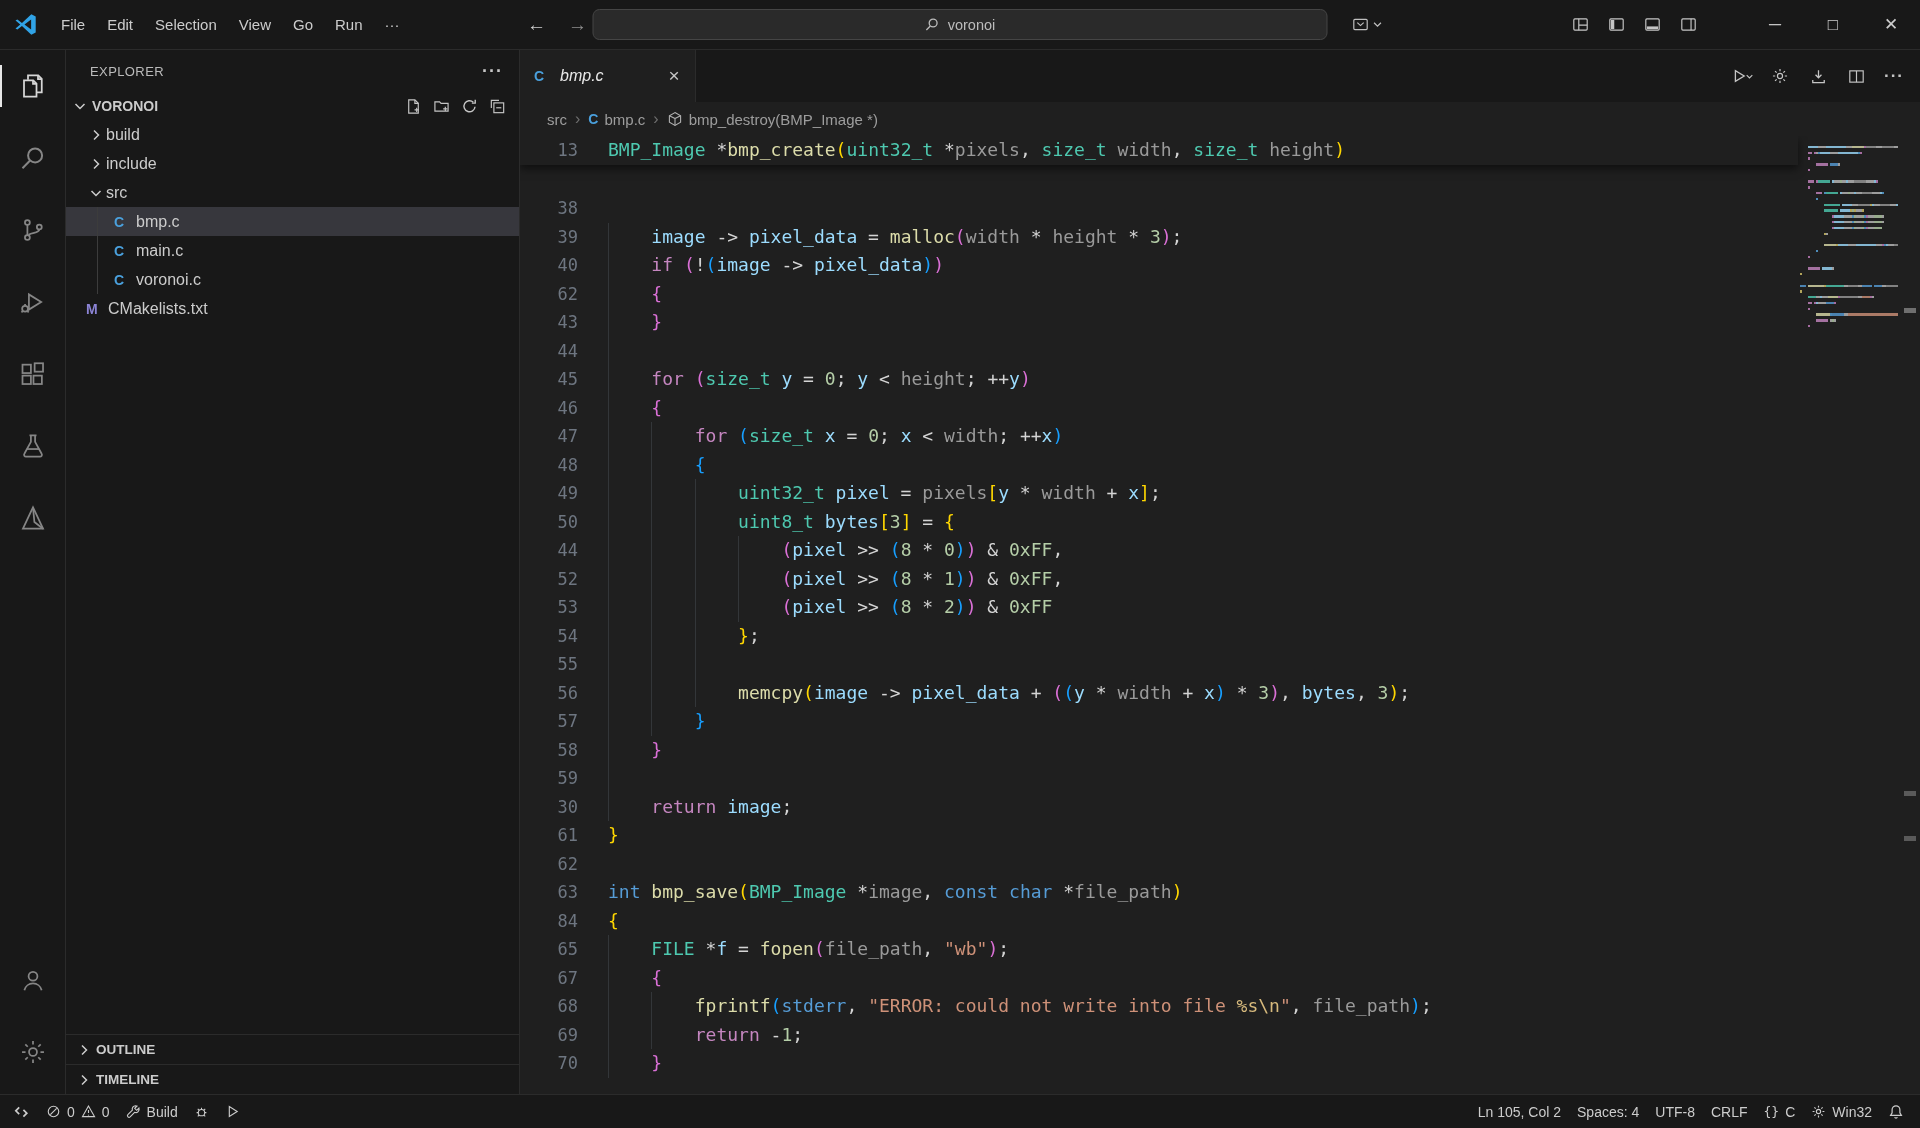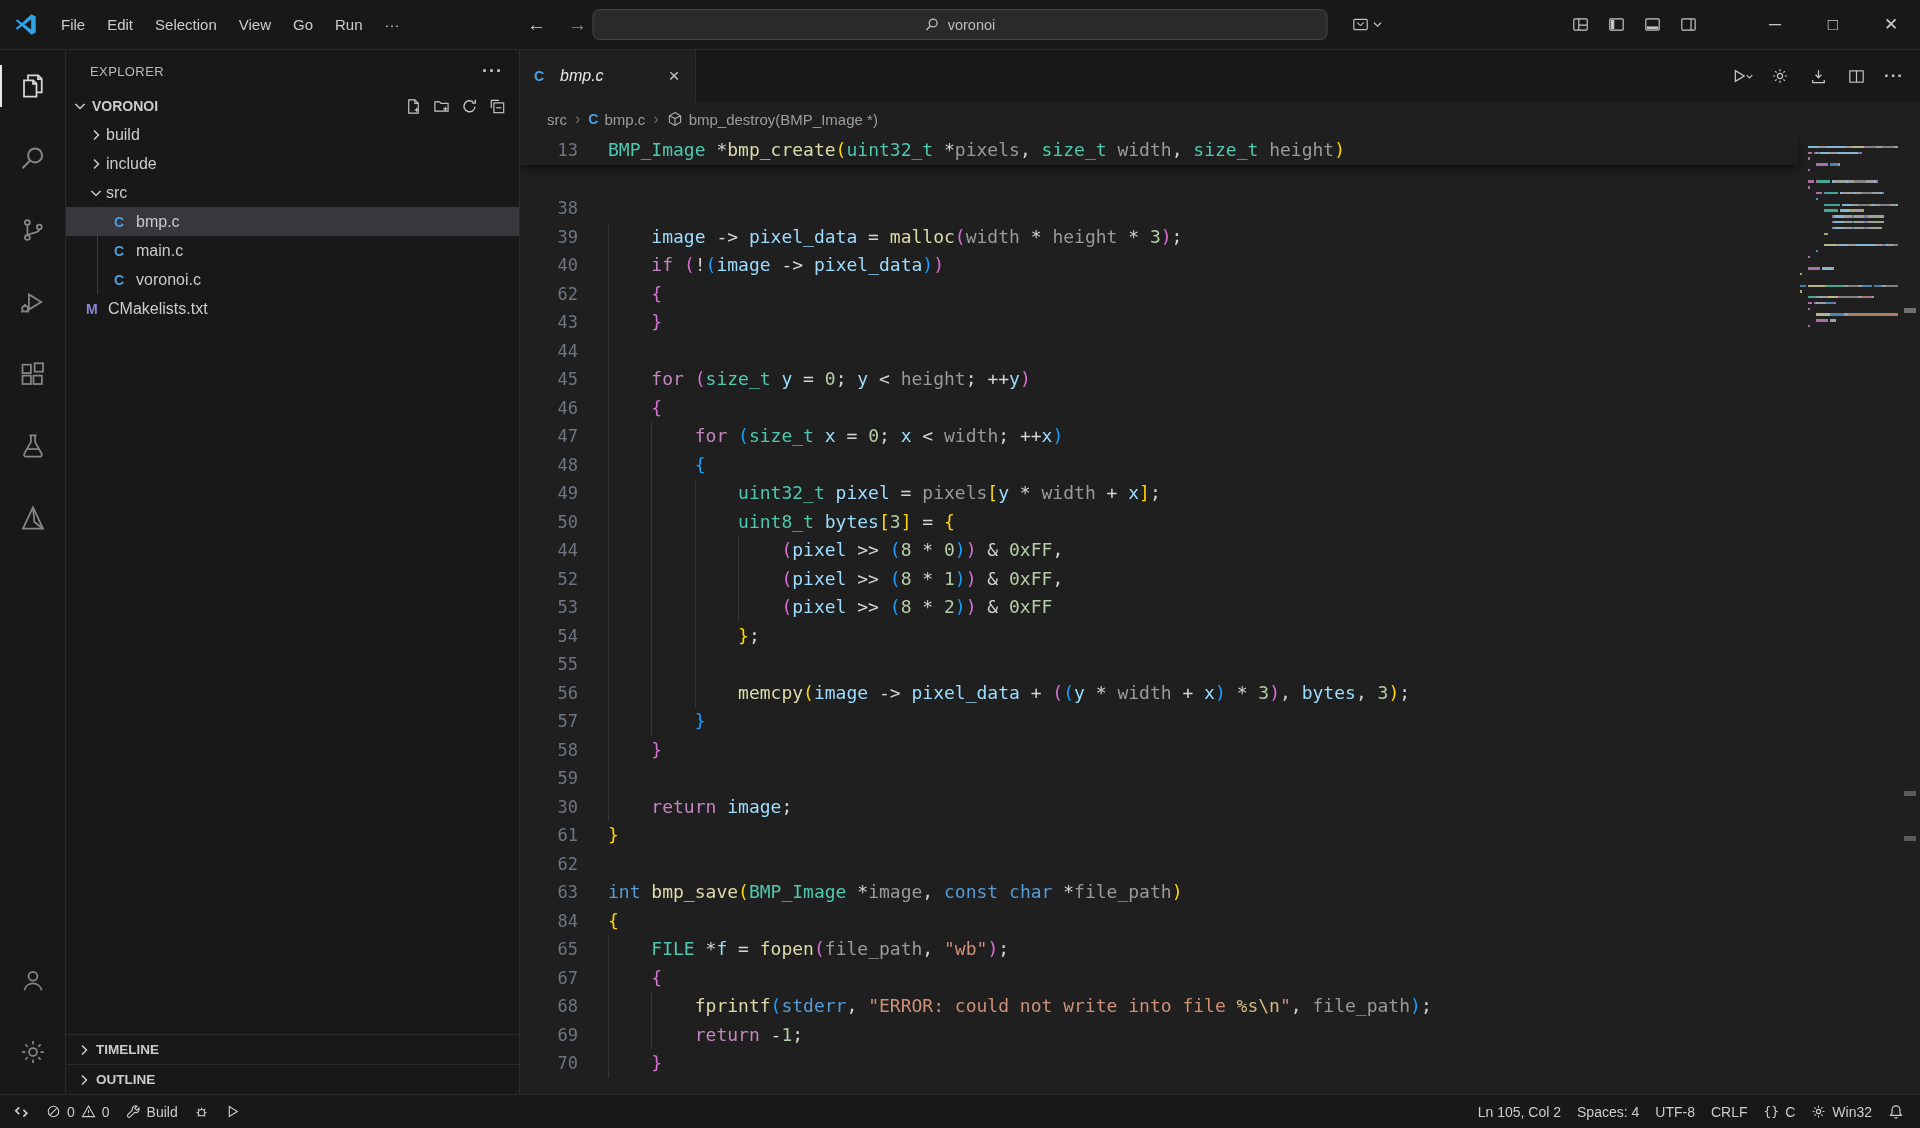--- a/index.html
+++ b/index.html
@@ -367,7 +367,7 @@
                 <path d="M6 3.5 10.5 8 6 12.5"></path>
               </svg>
             </span>
-            <span>TIMELINE</span>
+            <span>OUTLINE</span>
           </div>
           <div class="panel-row">
             <span class="tw">
@@ -375,7 +375,7 @@
                 <path d="M6 3.5 10.5 8 6 12.5"></path>
               </svg>
             </span>
-            <span>OUTLINE</span>
+            <span>TIMELINE</span>
           </div>
         </div>
     </div>

